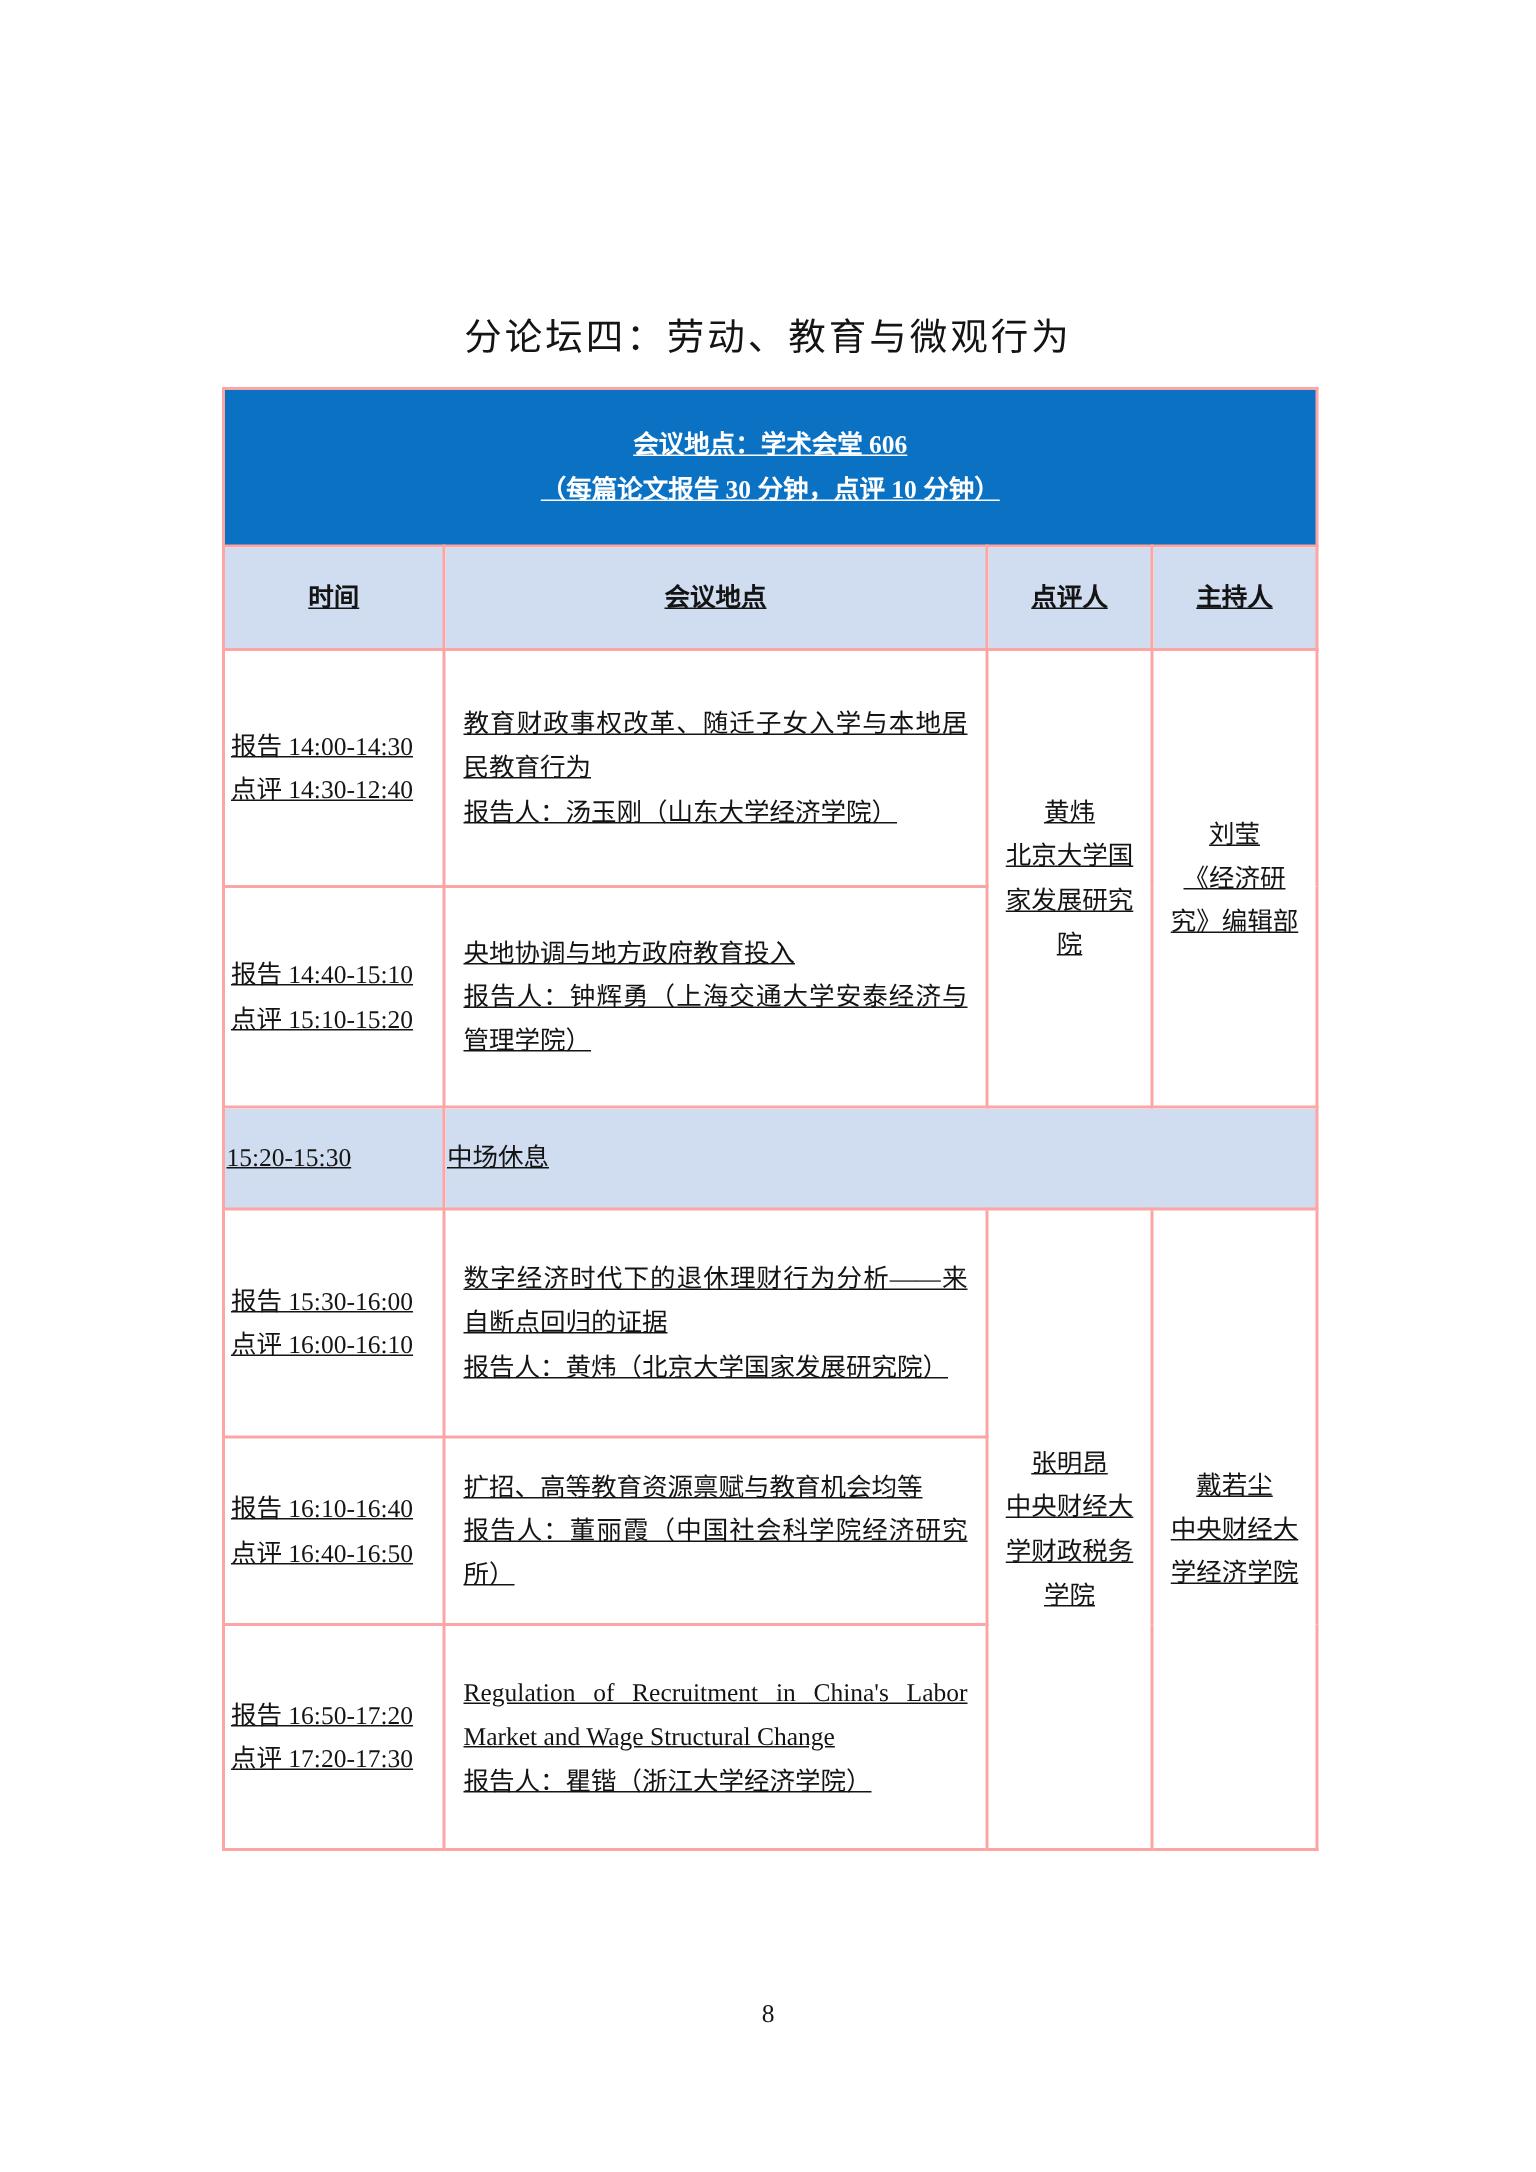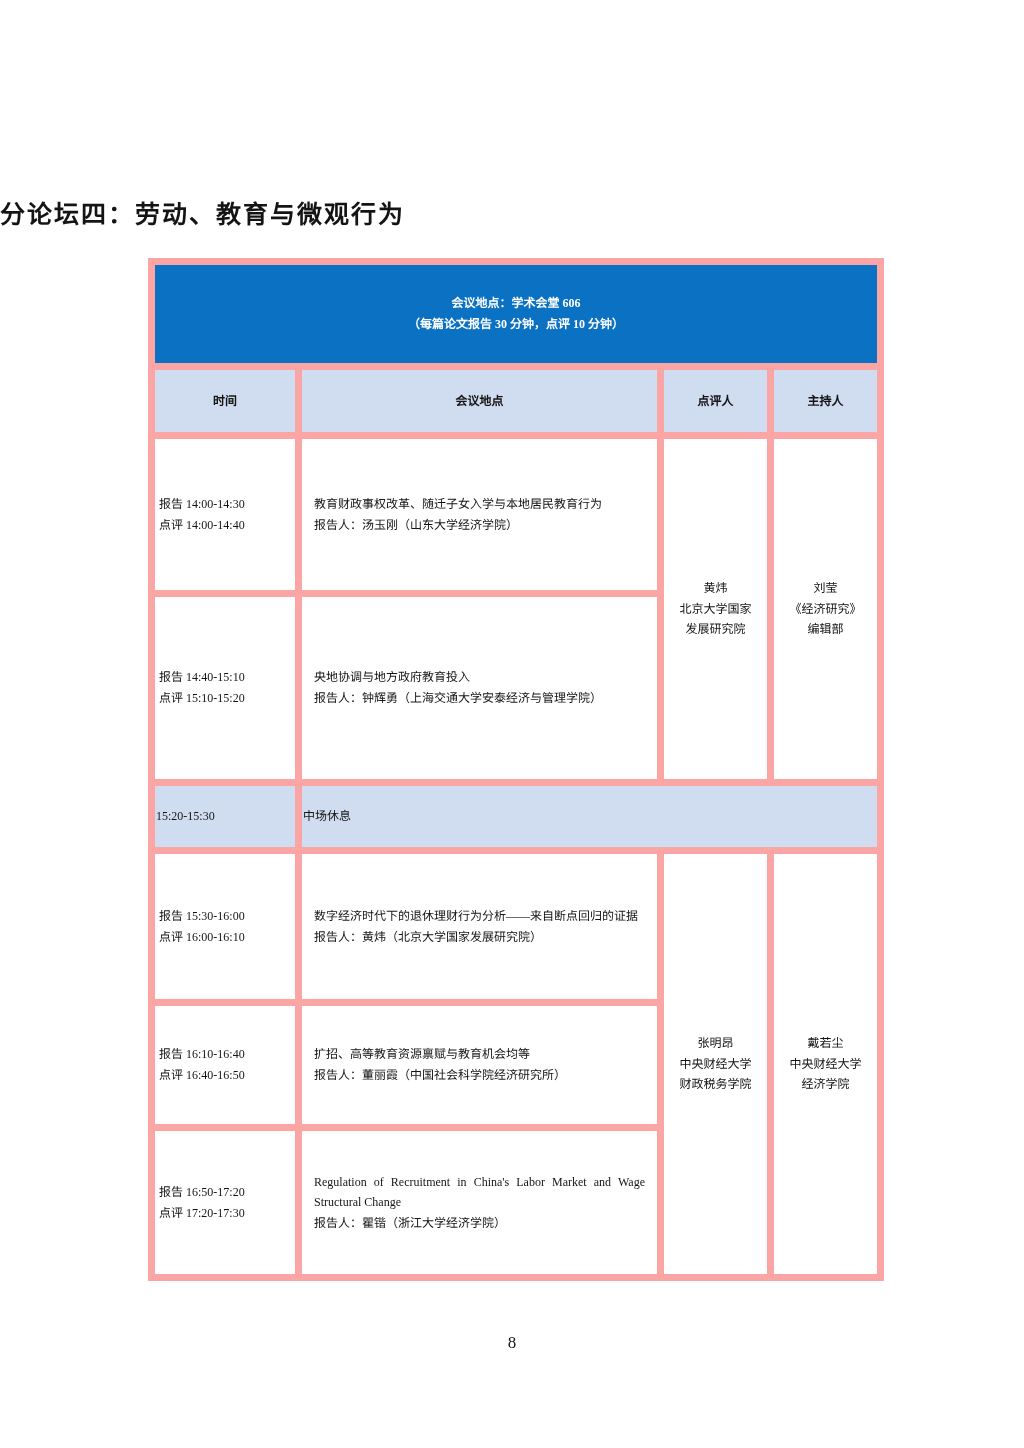--- a/index.html
+++ b/index.html
@@ -13,9 +13,10 @@
   }
   .doc-title{
     position:absolute;
-    top:194px;left:0;width:100%;
+    top:204px;left:0;width:100%;
+    text-align:center;
     font-family:"Liberation Sans","DejaVu Sans",sans-serif;
-    font-weight:bold;
+    font-weight:normal;
     font-size:25px;
     letter-spacing:2px;
   }

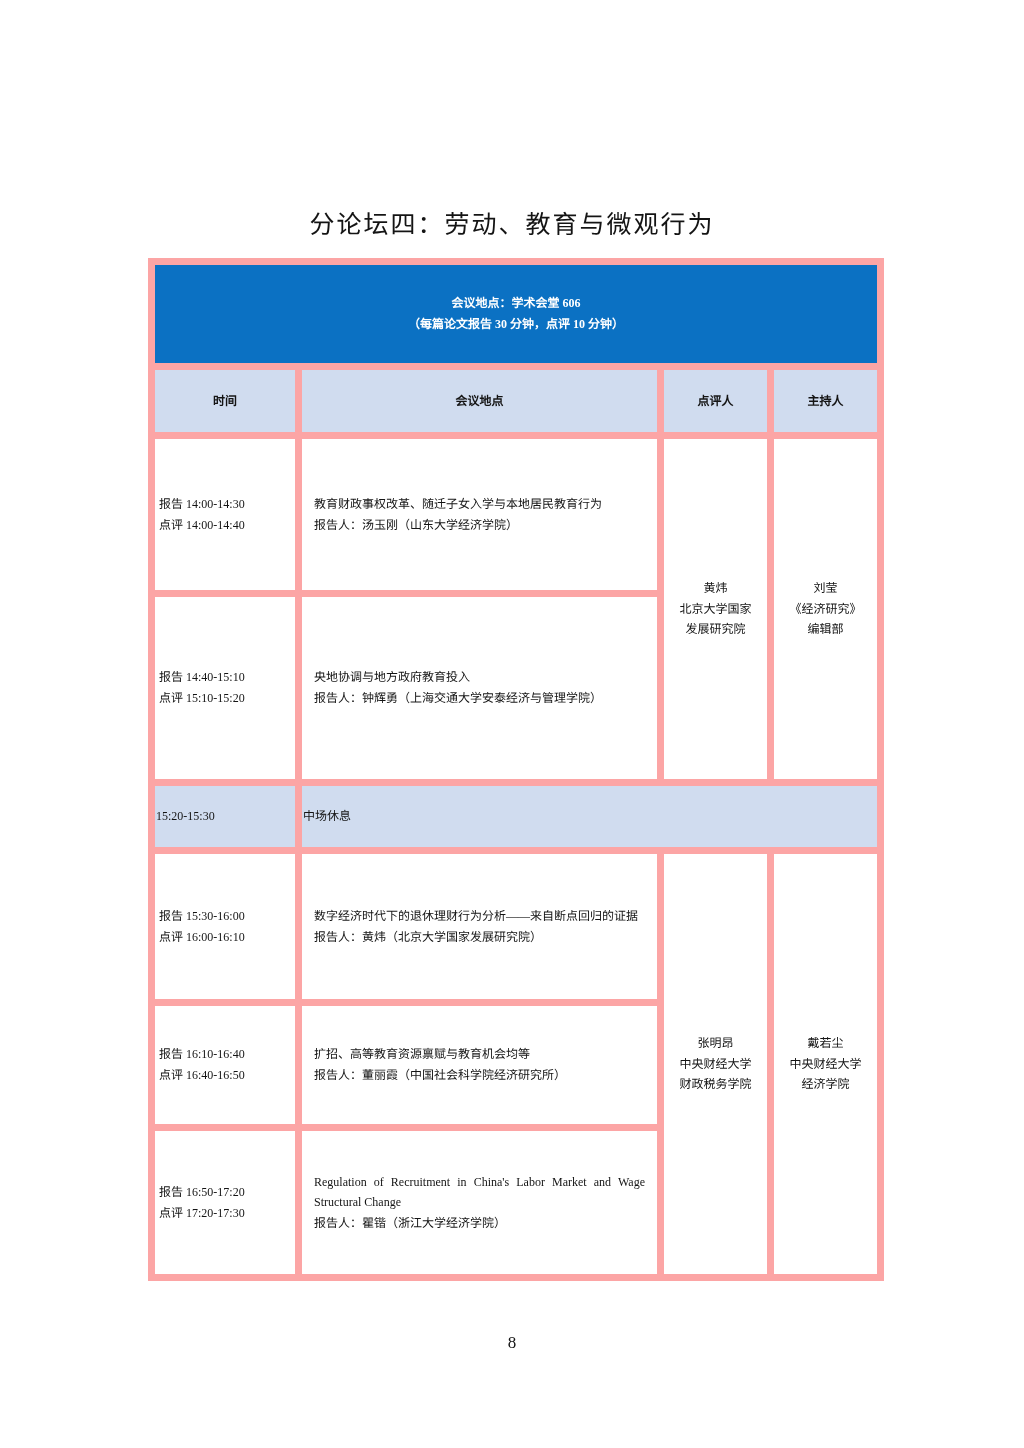--- a/index.html
+++ b/index.html
@@ -29,11 +29,12 @@
     border:2px solid #1b1b1b;
   }
   table.schedule td{
-    border:7px solid #fca5a5;
+    border:2px solid #fca5a5;
     vertical-align:middle;
-    font-size:12px;
+    font-size:17px;
     line-height:1.72;
     overflow:hidden;
+    text-decoration:underline;
   }
   tr.r-banner{height:105px;}
   tr.r-cols{height:69px;}

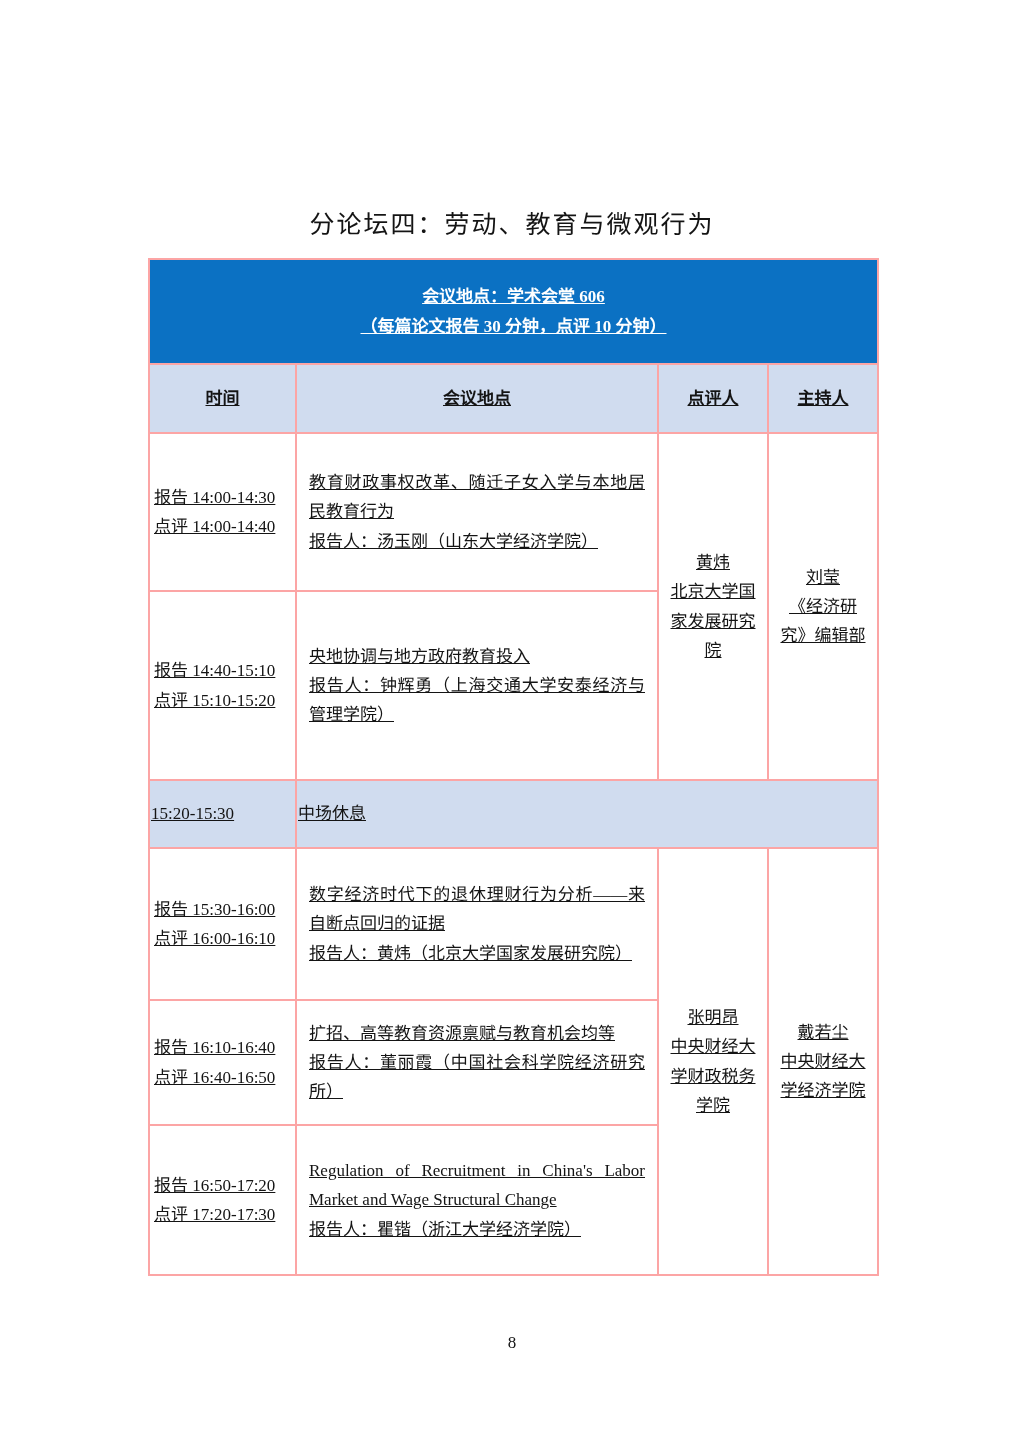--- a/index.html
+++ b/index.html
@@ -112,7 +112,7 @@
     <tr class="r1">
       <td class="time-cell">
         <div>报告 14:00-14:30</div>
-        <div>点评 14:00-14:40</div>
+        <div>点评 14:30-12:40</div>
       </td>
       <td class="content-cell">
         <div class="paper-title">教育财政事权改革、随迁子女入学与本地居民教育行为</div>

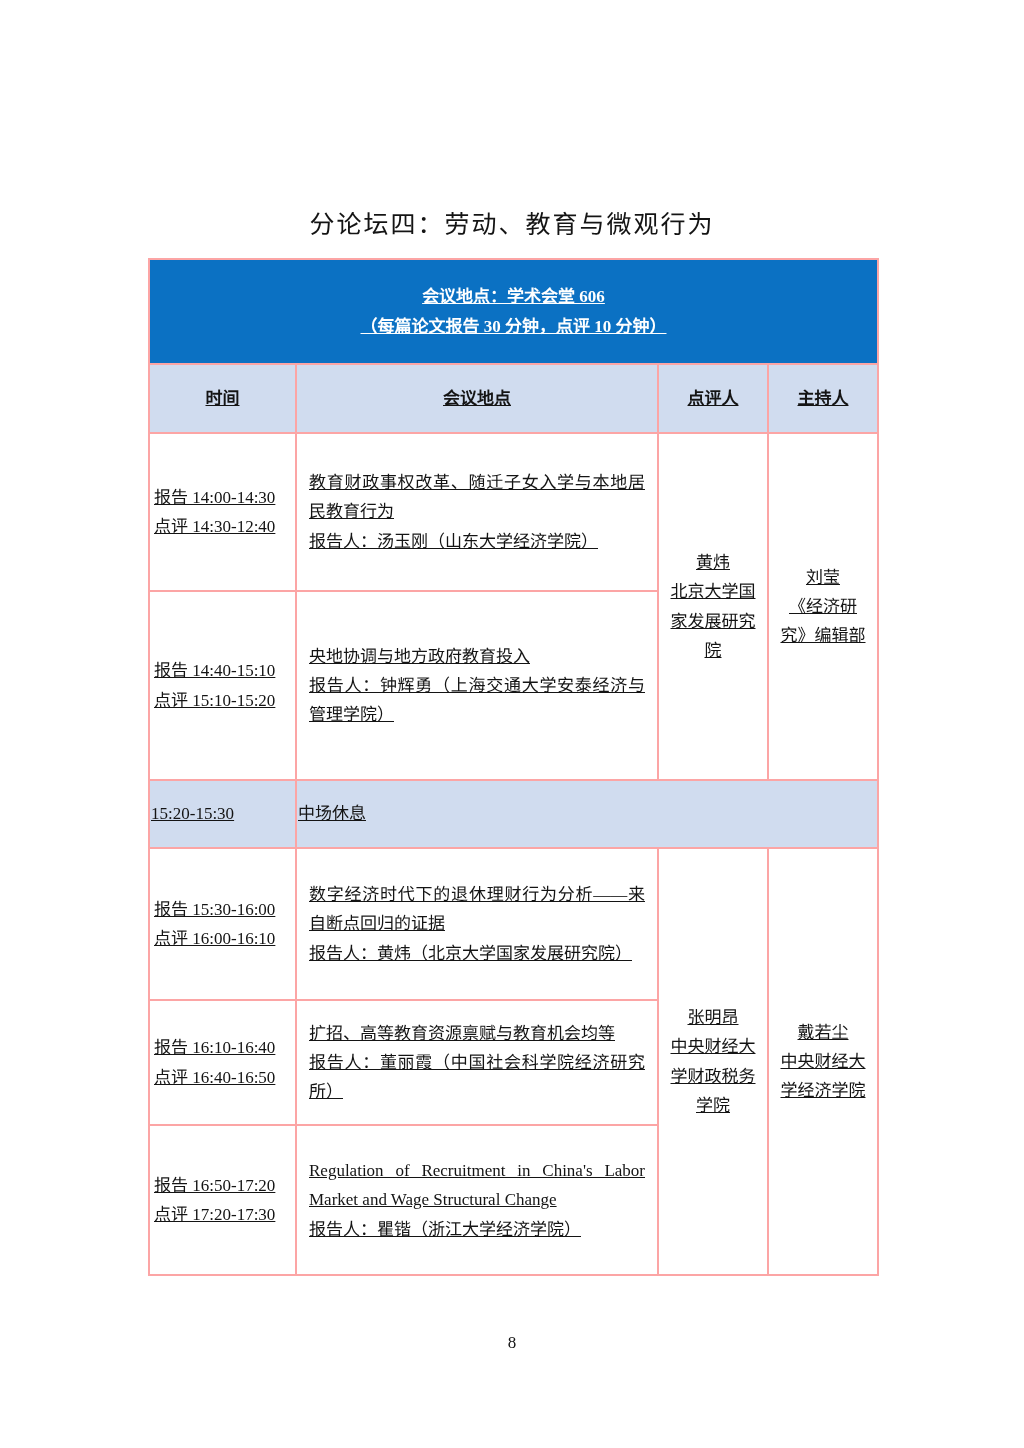--- a/index.html
+++ b/index.html
@@ -39,7 +39,7 @@
   tr.r-banner{height:105px;}
   tr.r-cols{height:69px;}
   tr.r1{height:158px;}
-  tr.r2{height:189px;margin-top:44px;}
+  tr.r2{height:147px;margin-top:44px;}
   tr.r-break{height:68px;}
   tr.r3{height:152px;margin-left:28px;}
   tr.r4{height:125px;}

